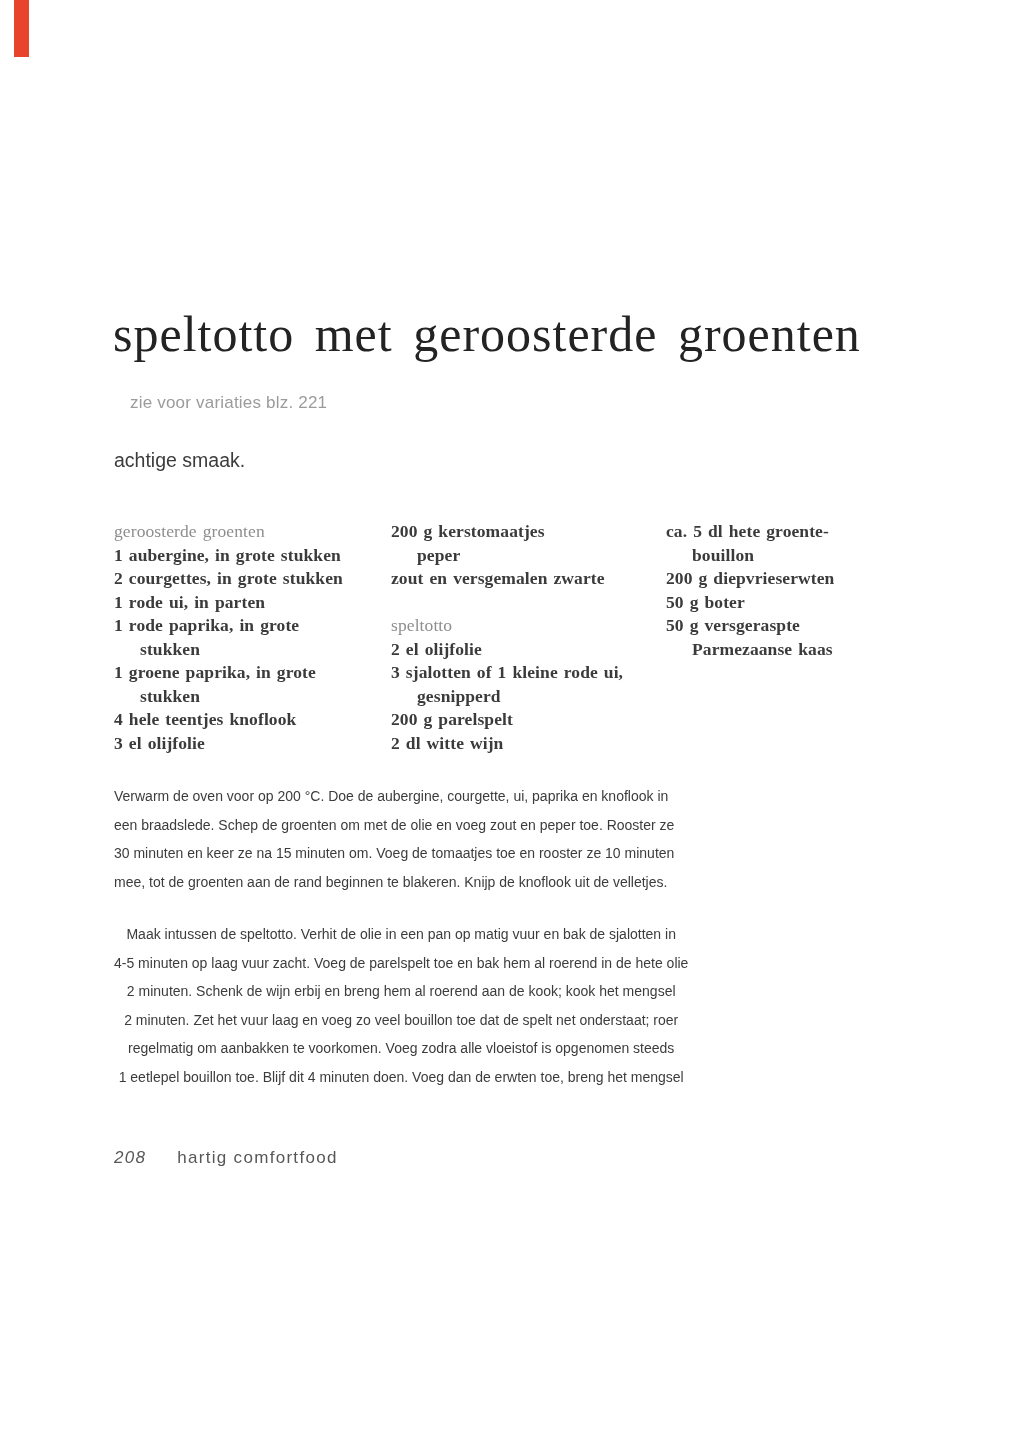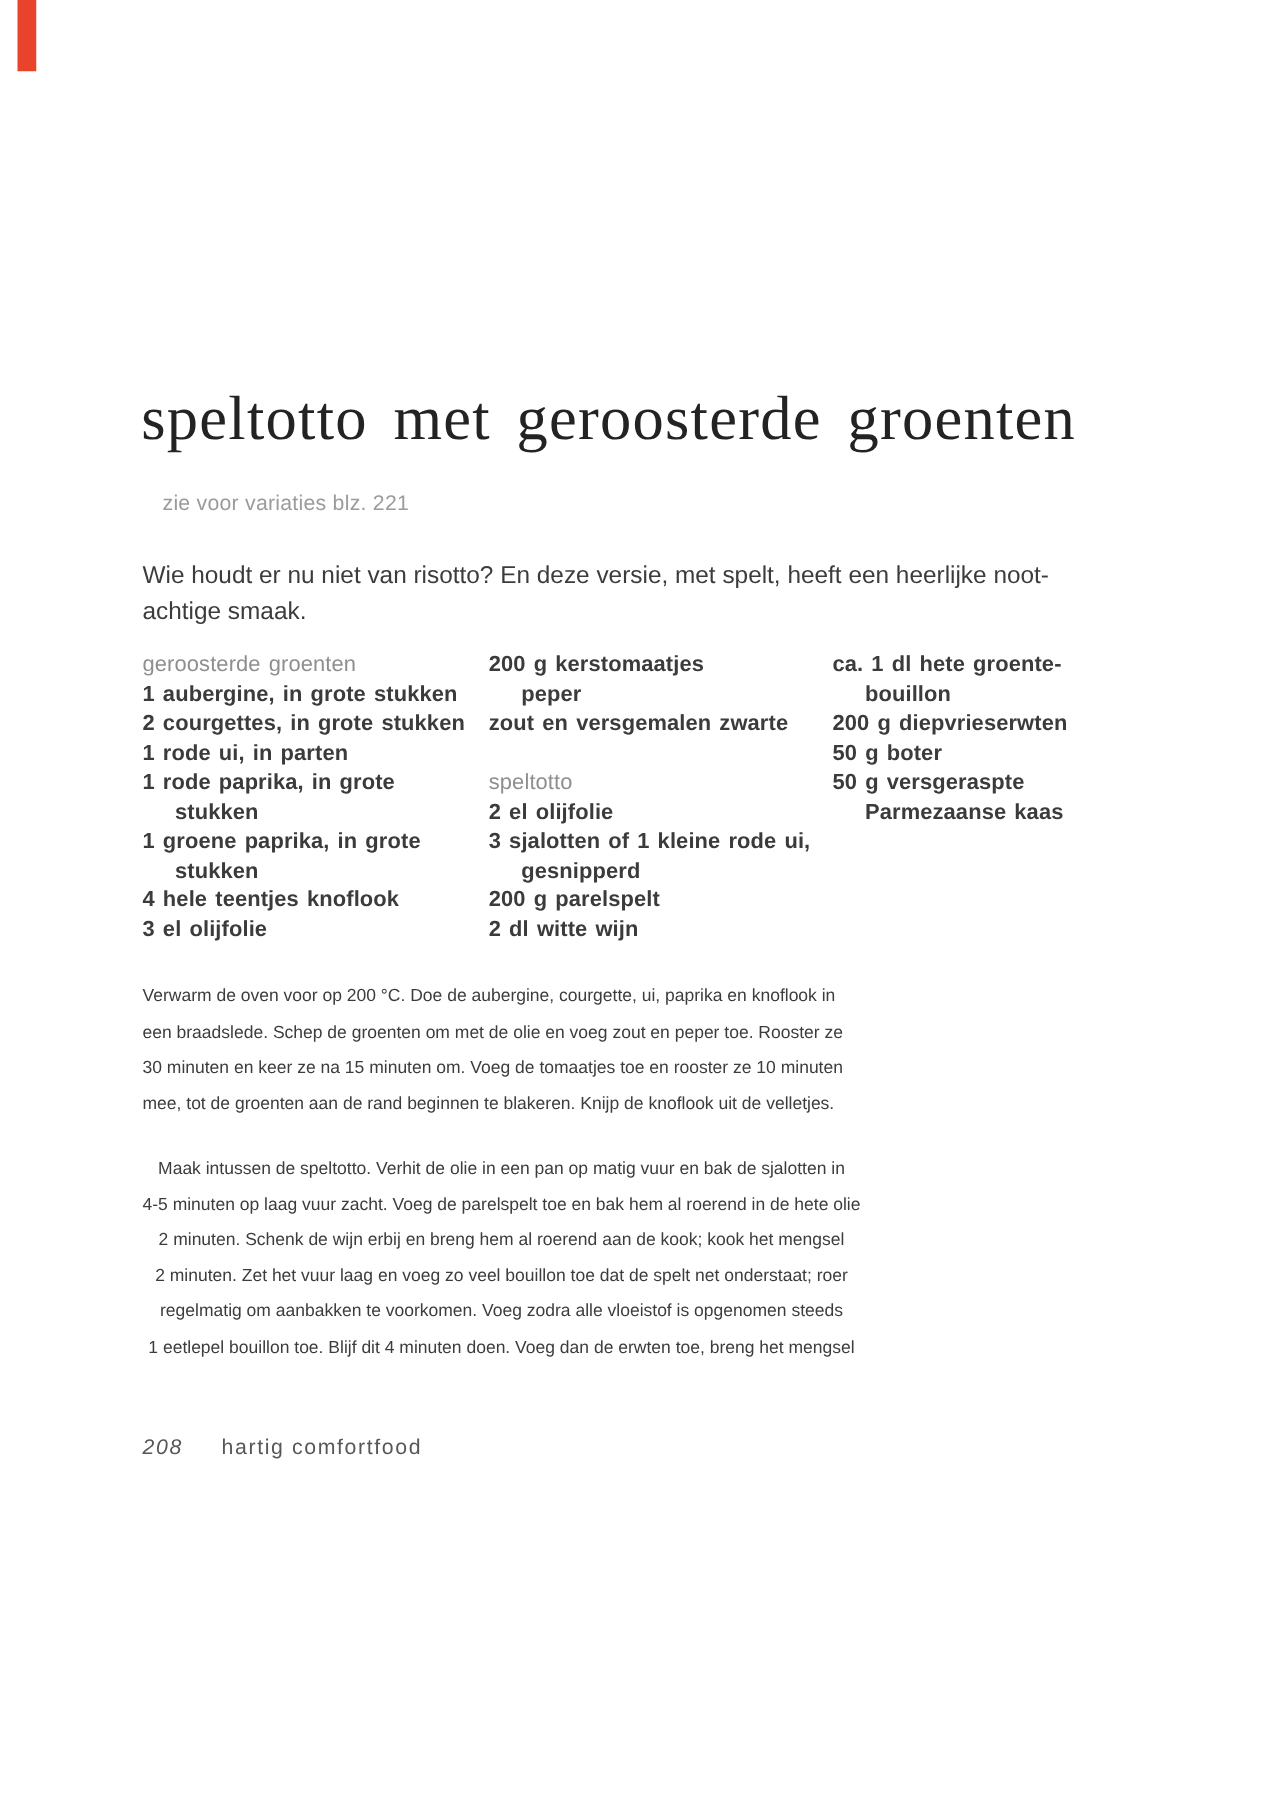--- a/index.html
+++ b/index.html
@@ -110,7 +110,6 @@
   <div class="subtitle">zie voor variaties blz. 221</div>
 
   <div class="intro">
-    <div class="line">Wie houdt er nu niet van risotto? En deze versie, met spelt, heeft een heerlijke noot-</div>
     <div class="line">achtige smaak.</div>
   </div>
 

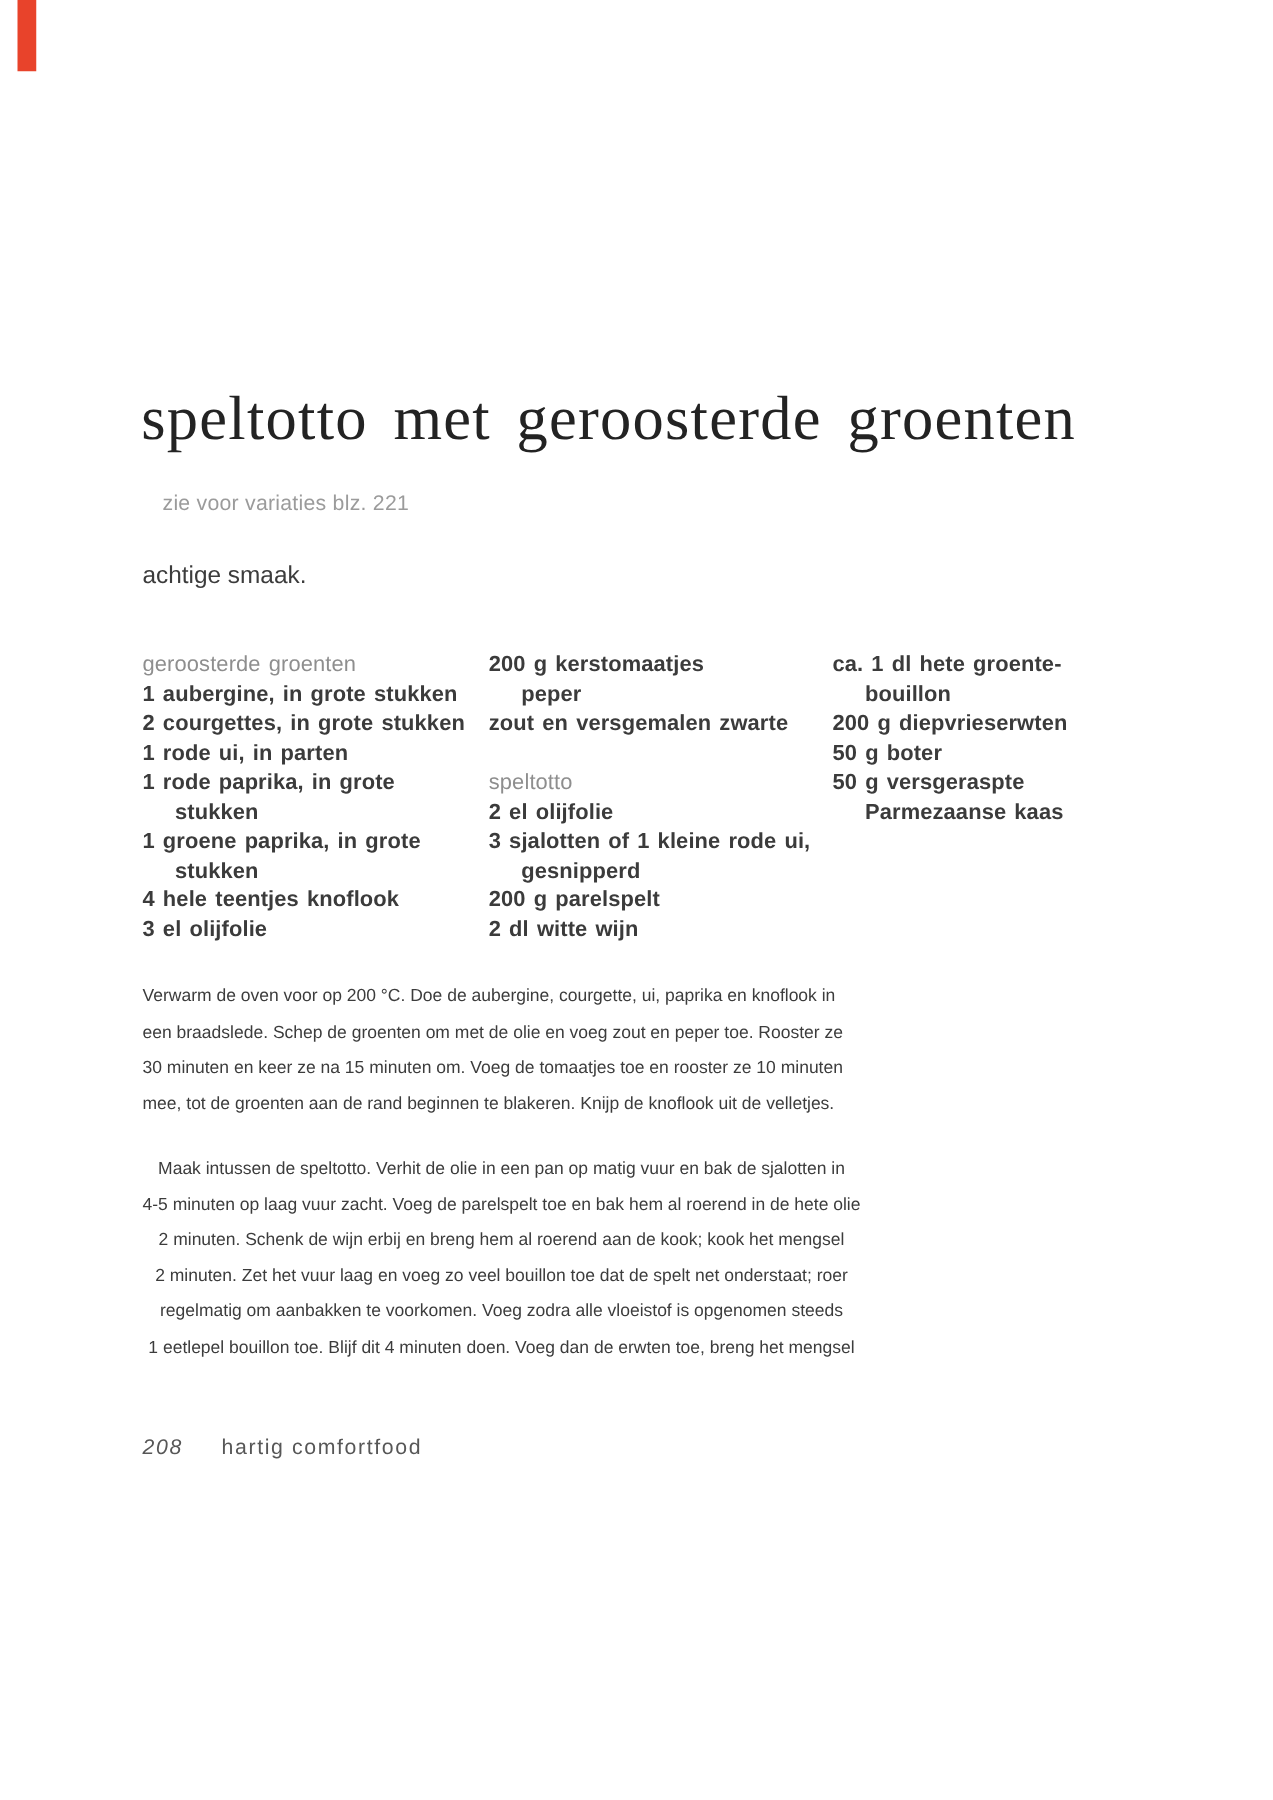--- a/index.html
+++ b/index.html
@@ -61,7 +61,7 @@
     top: 521px;
     width: 1018px;
   }
-  .ing-col { position: absolute; top: 0; }
+  .ing-col { position: absolute; top: 0; font-family: Liberation Serif, serif; }
   .ing-col.c1 { left: 114px; width: 265px; }
   .ing-col.c2 { left: 391px; width: 270px; }
   .ing-col.c3 { left: 666px; width: 250px; }

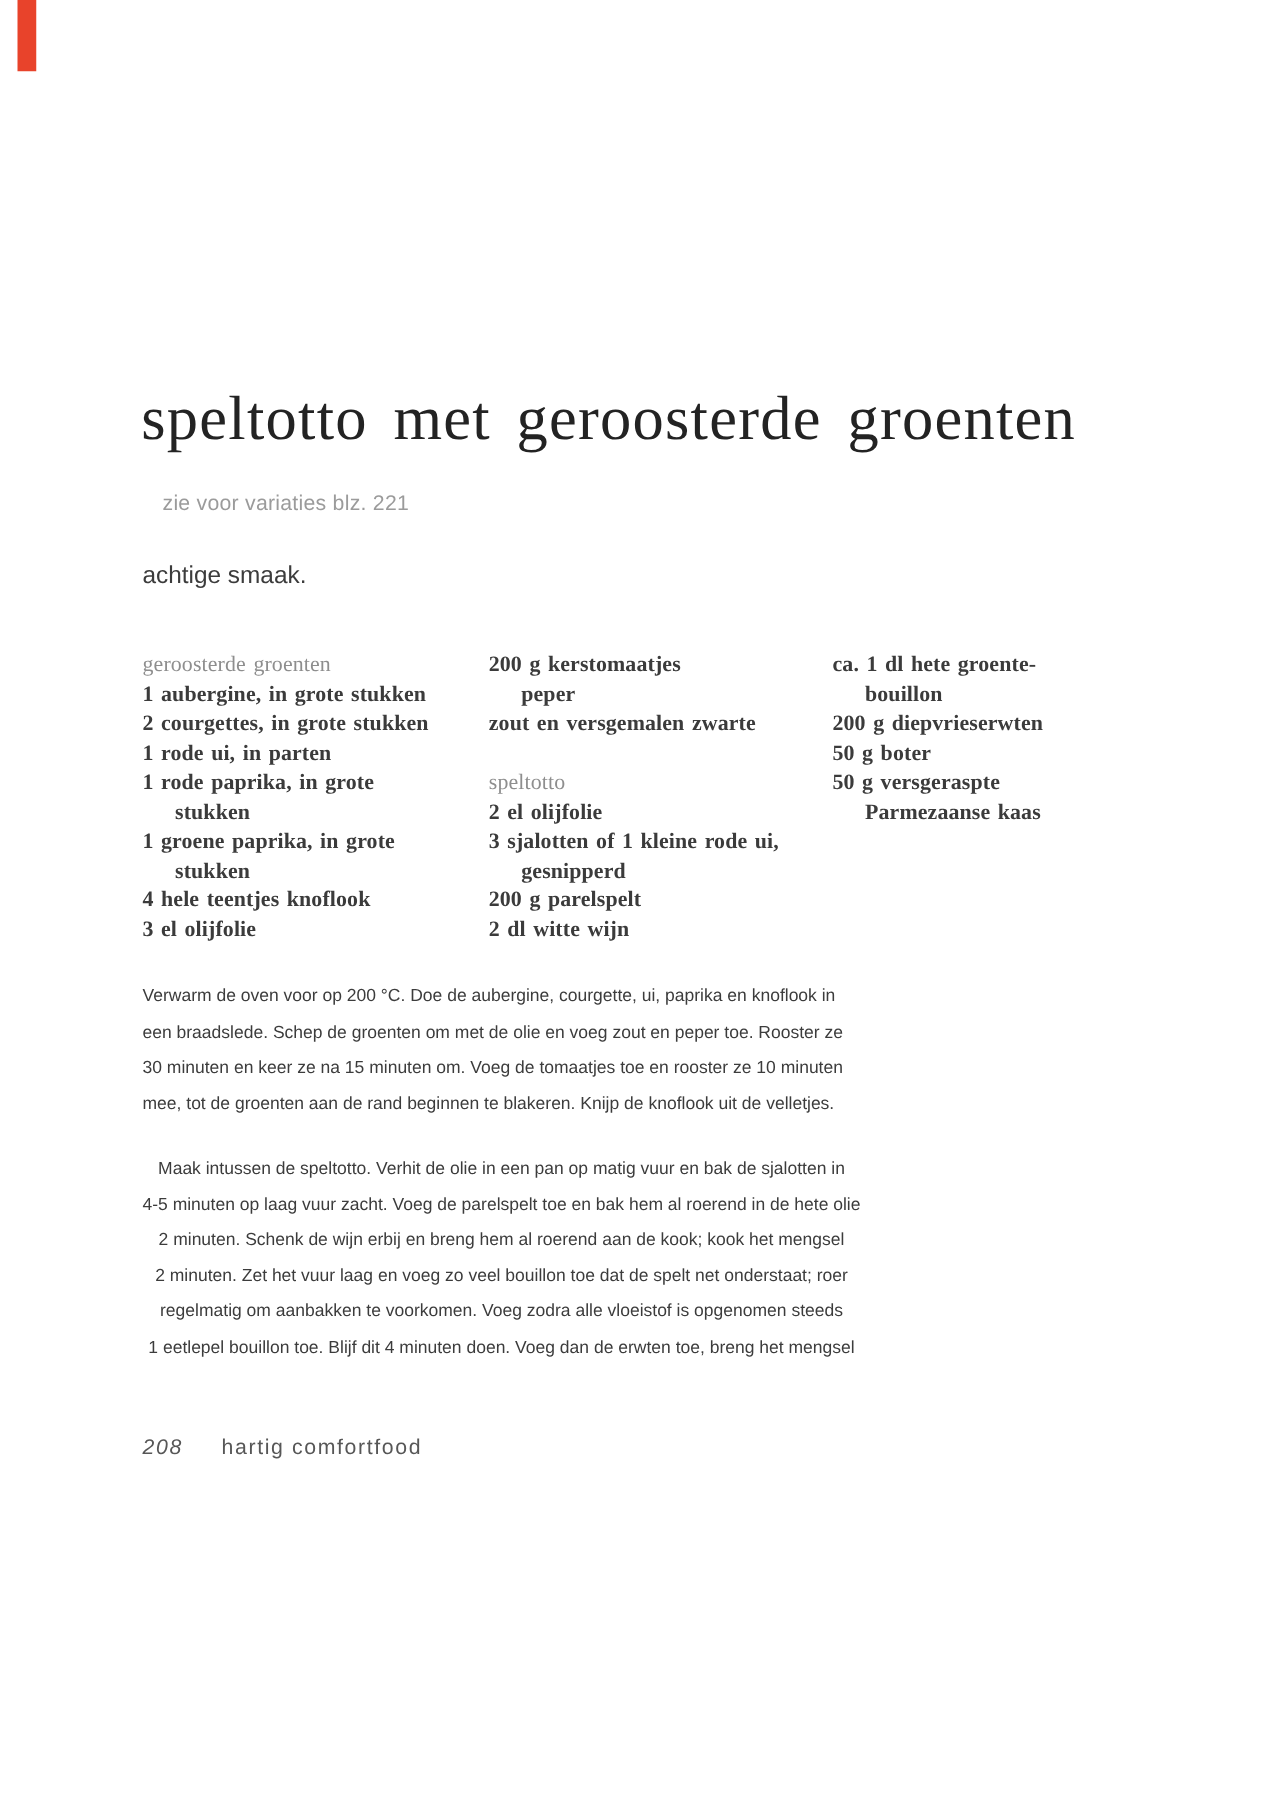--- a/index.html
+++ b/index.html
@@ -142,7 +142,7 @@
     </div>
 
     <div class="ing-col c3">
-      <div class="ing-row">ca. 1 dl hete groente-</div>
+      <div class="ing-row">ca. 5 dl hete groente-</div>
       <div class="ing-row wrap">bouillon</div>
       <div class="ing-row">200 g diepvrieserwten</div>
       <div class="ing-row">50 g boter</div>

